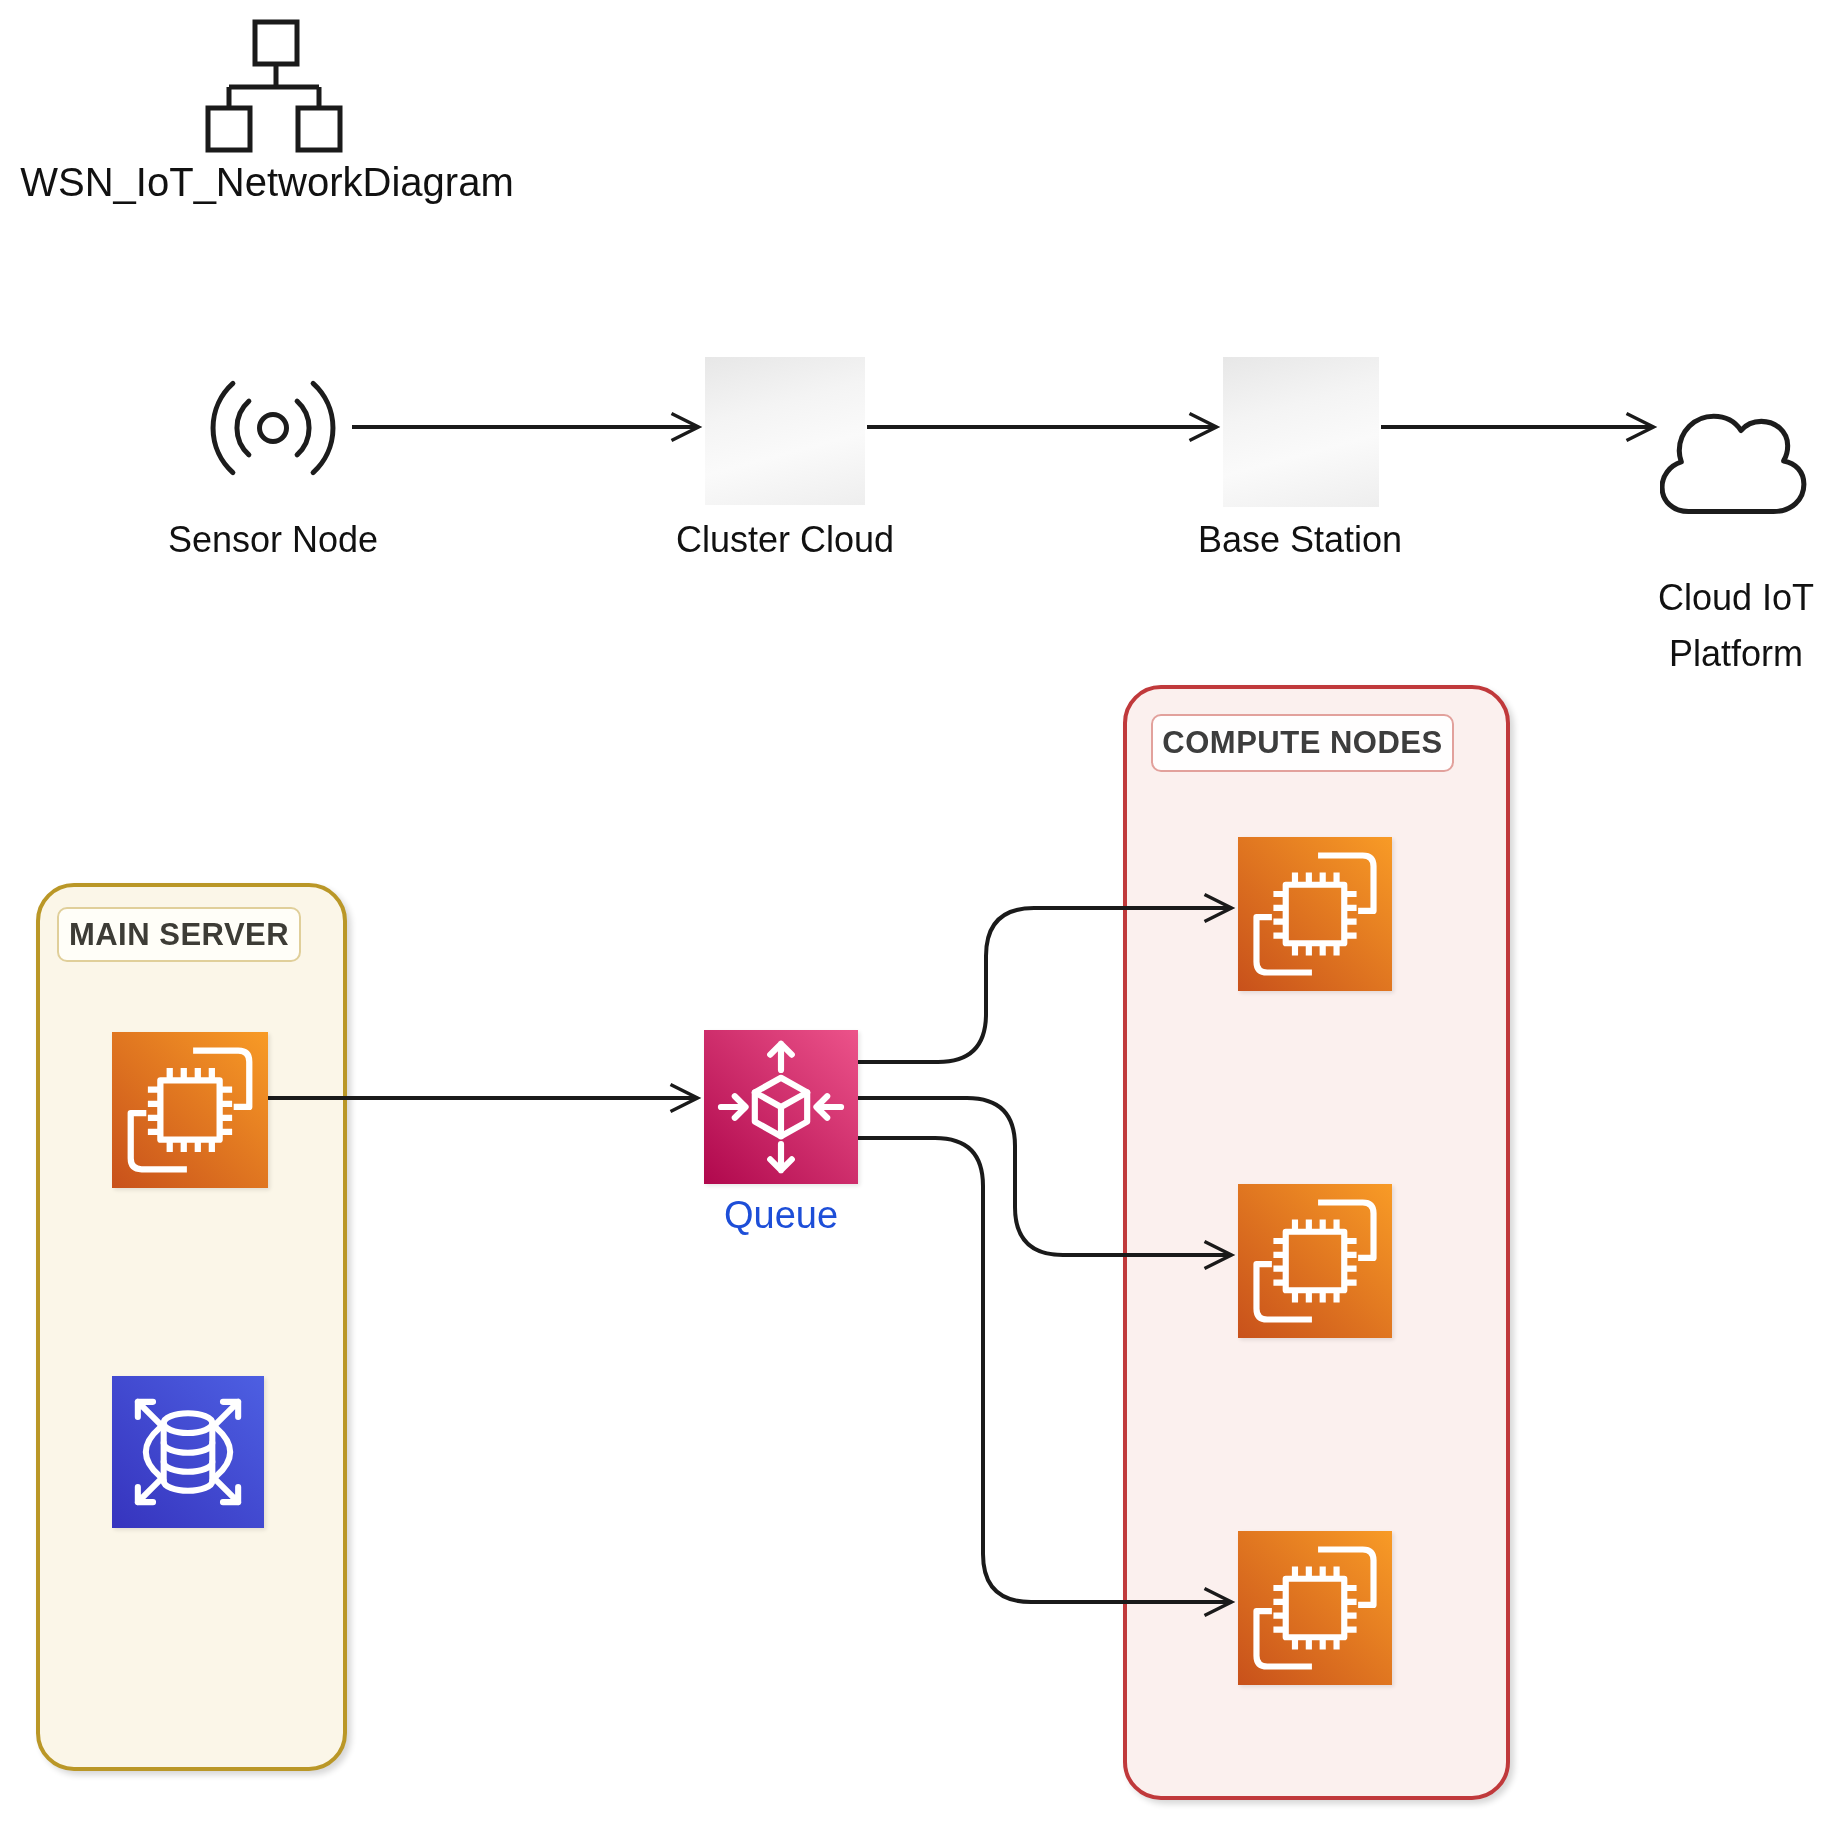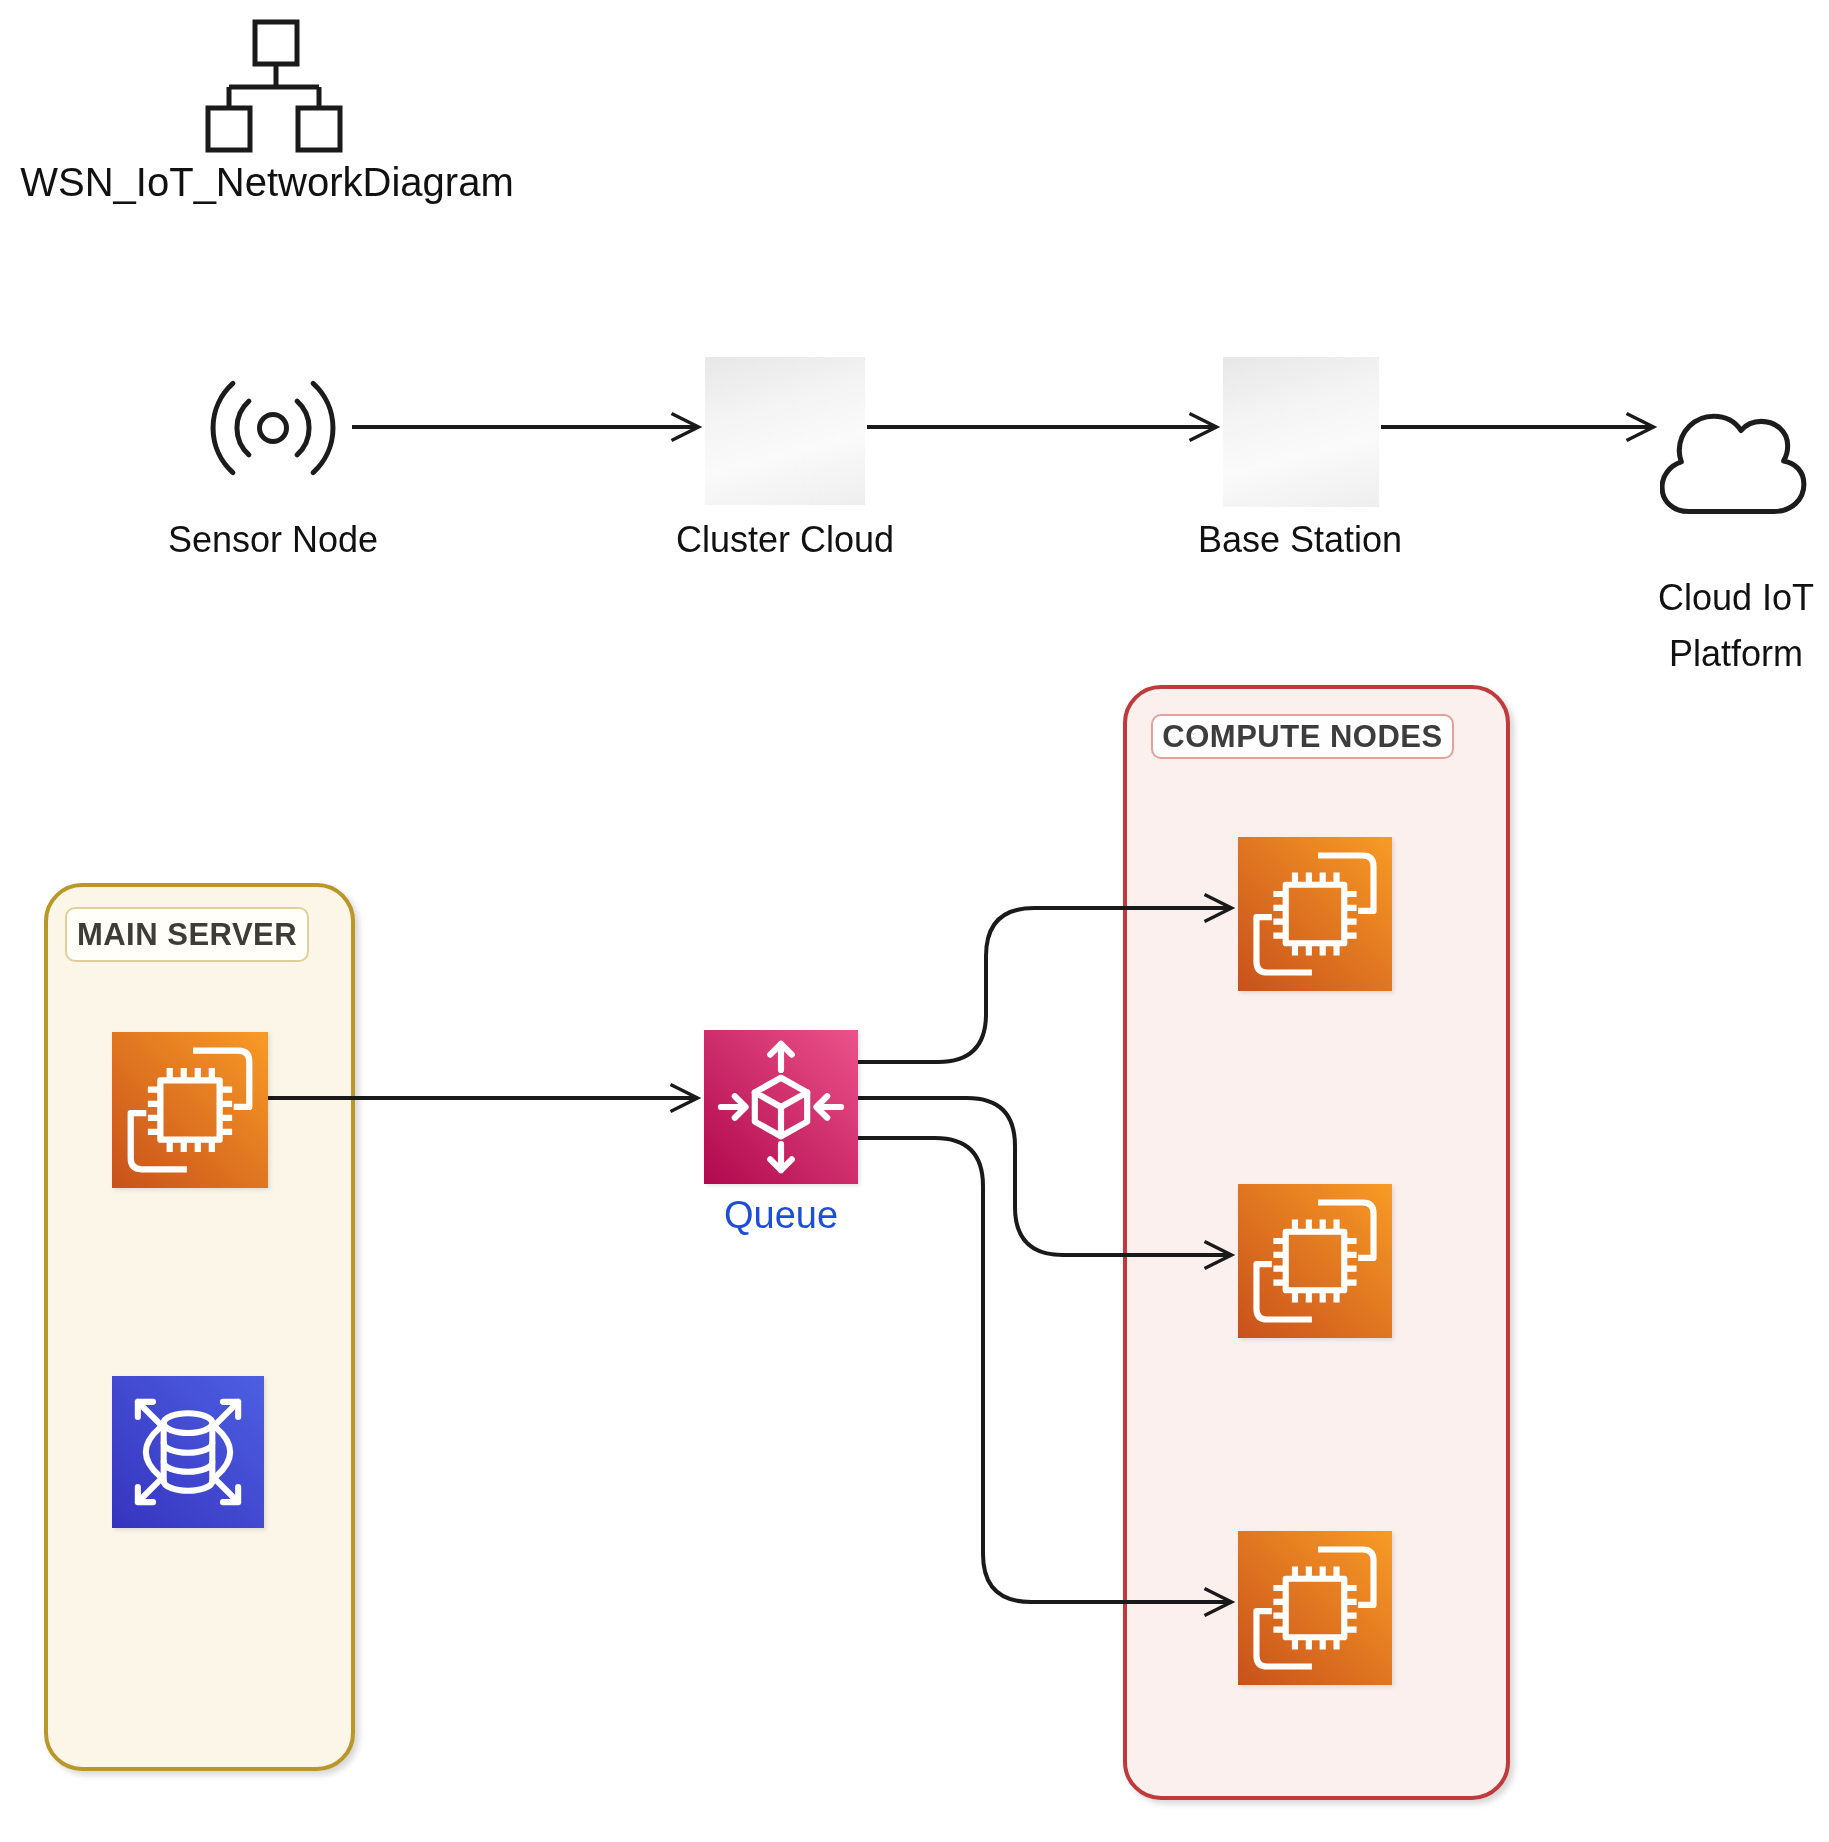--- a/index.html
+++ b/index.html
@@ -42,7 +42,7 @@
     border:2px solid #E0CF9A;background:#FFFEF8;
   }
   .group-label-compute{
-    left:24px;top:25px;width:303px;height:45px;
+    left:24px;top:25px;width:303px;height:58px;
     border:2px solid #E2A19C;background:#FFFEFE;color:#3d3d3d;
   }
   .gray-box{

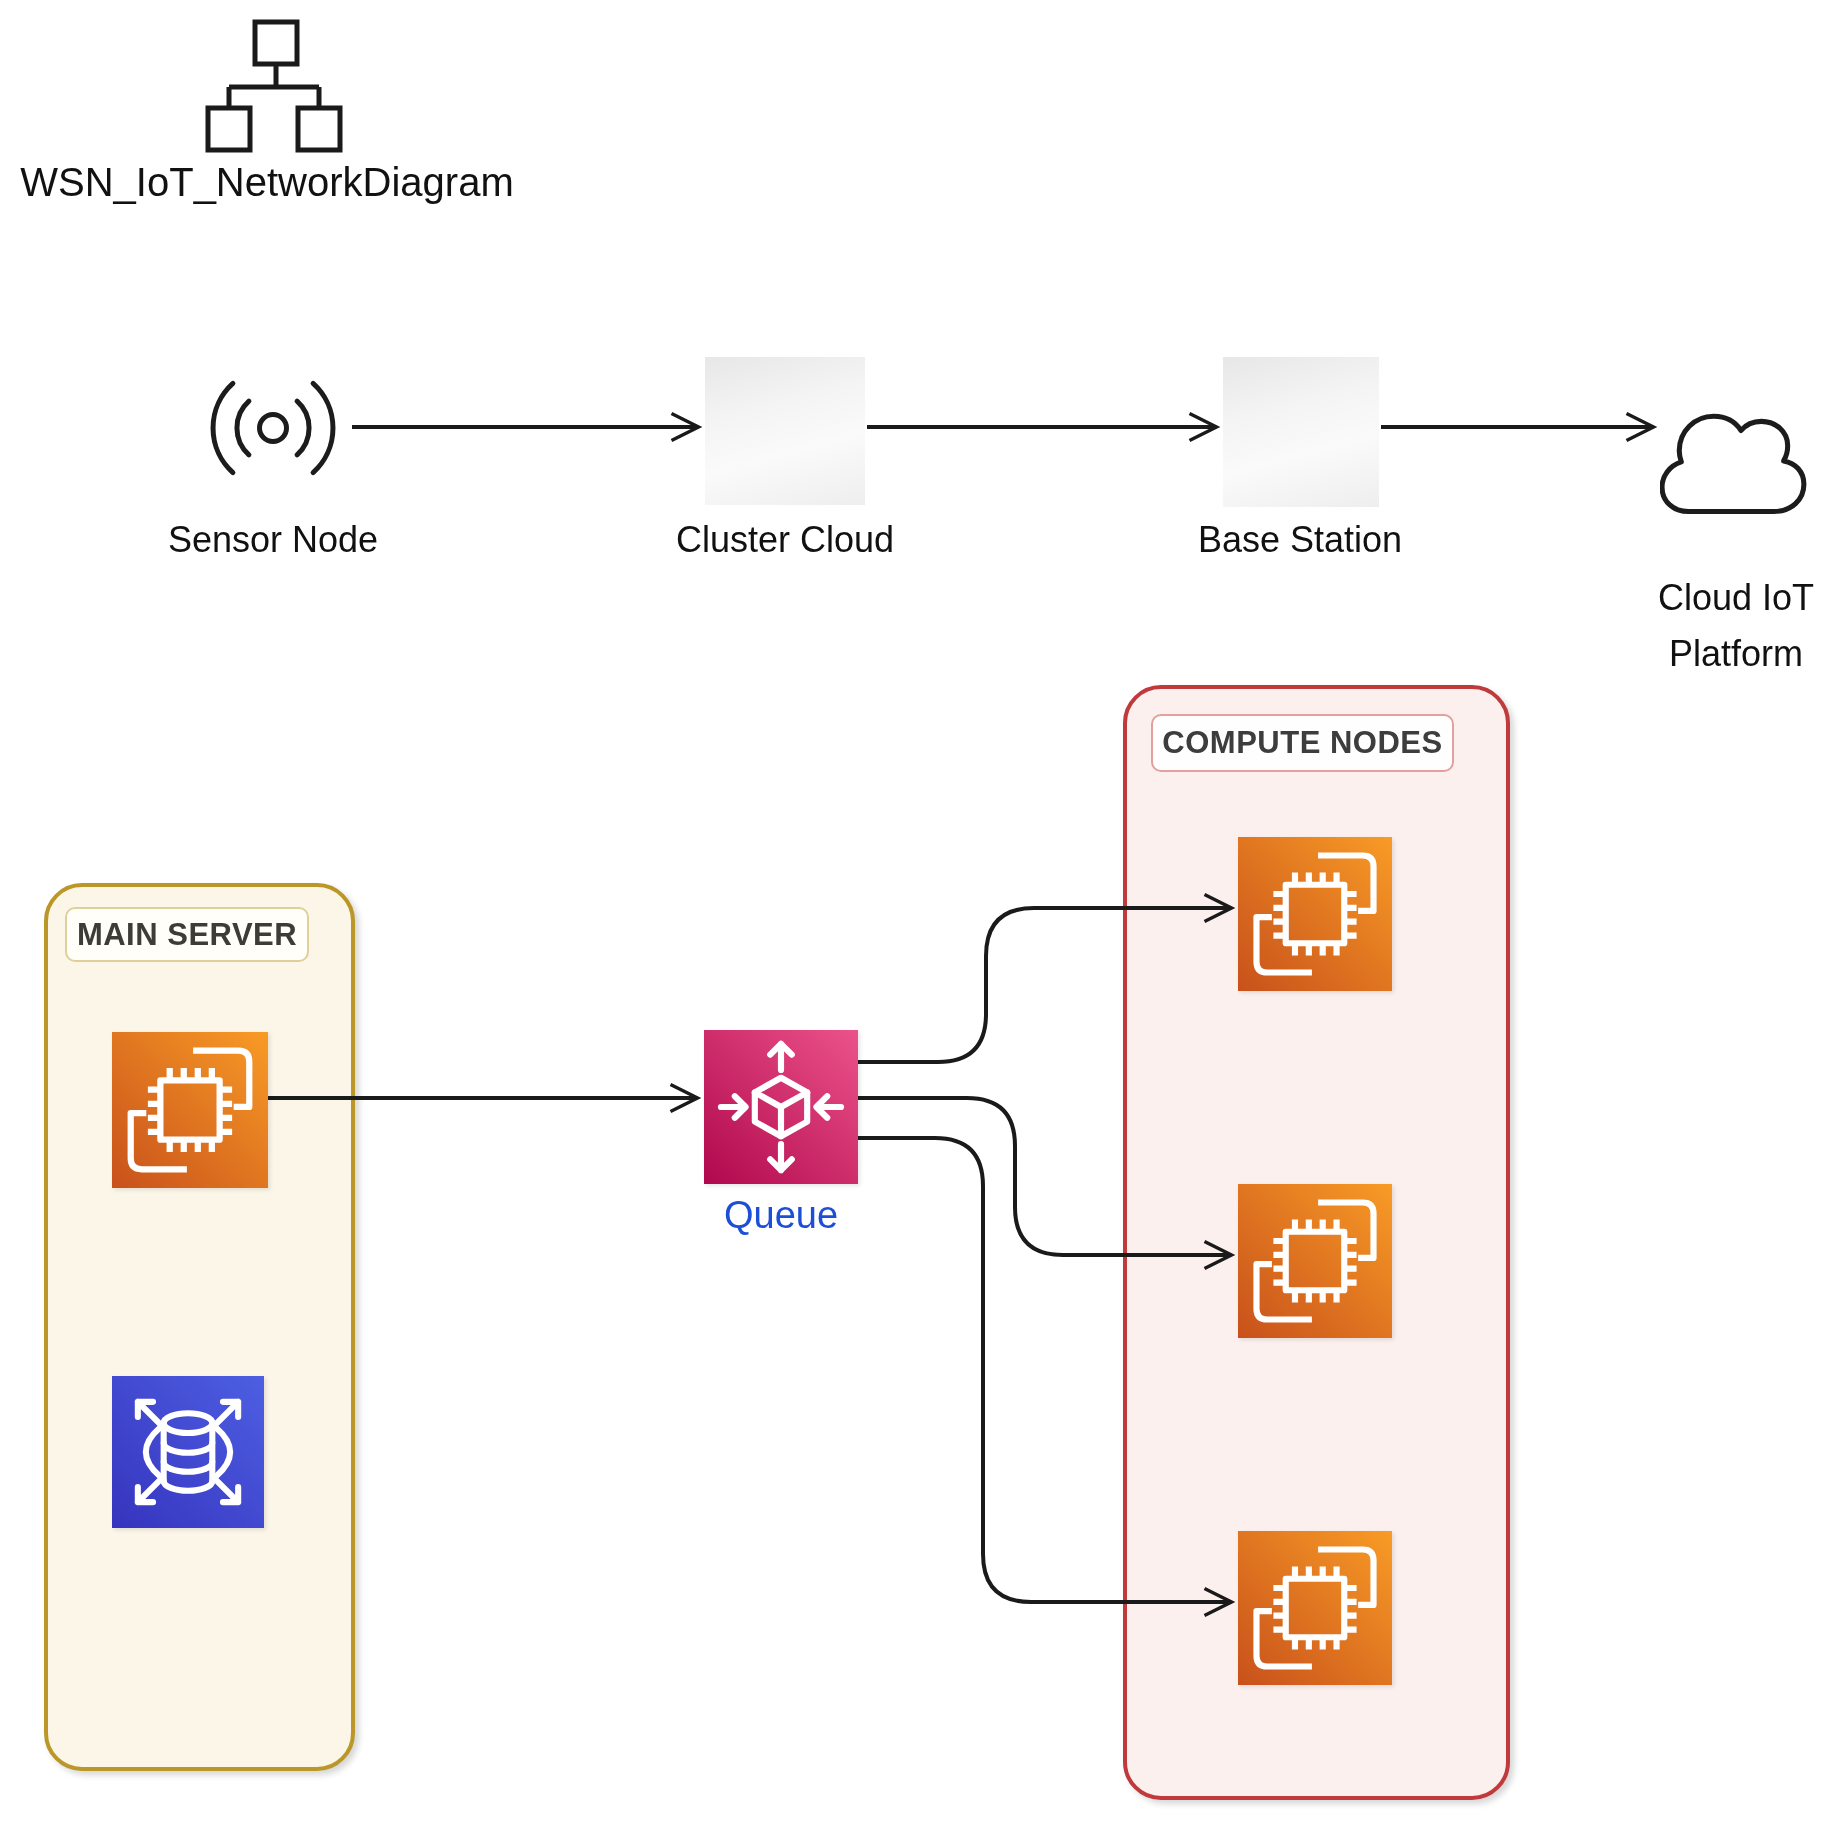--- a/index.html
+++ b/index.html
@@ -26,7 +26,7 @@
   }
   .container-main{
     left:36px;top:883px;width:311px;height:888px;
-    border:4px solid #BA9727;background:#FBF6E8;margin-left:8px;
+    border:4px solid #BA9727;background:#FBF6E8;
   }
   .container-compute{
     left:1123px;top:685px;width:387px;height:1115px;

